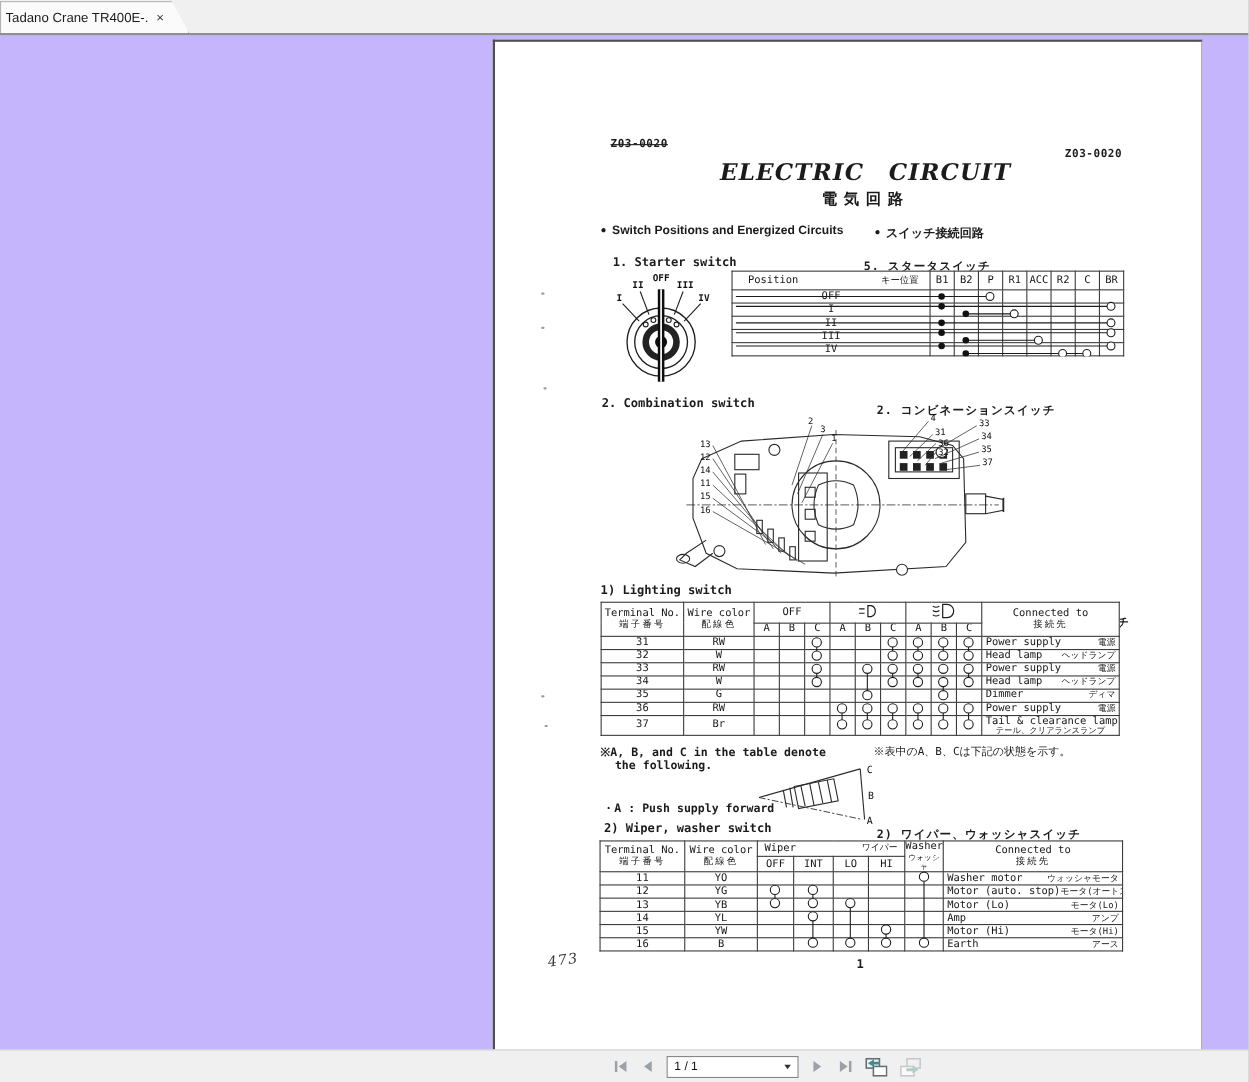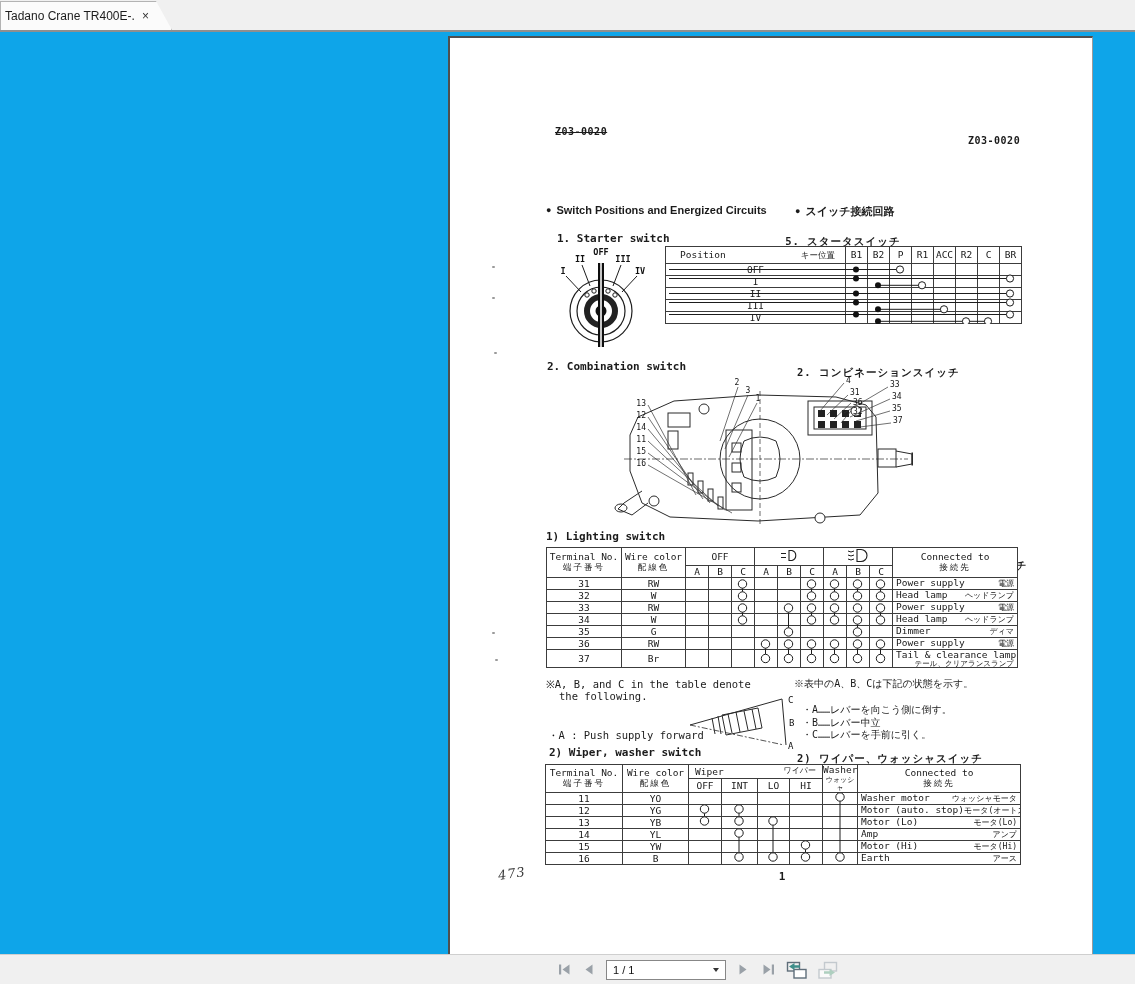--- a/index.html
+++ b/index.html
@@ -16,7 +16,7 @@
   .tab-title{font-size:12px;color:#1c1c1c;white-space:nowrap;overflow:hidden;max-width:130px}
   .tab-close{margin-left:auto;margin-right:12px;font-size:12px;color:#333;cursor:default}
 
-  .viewport{position:absolute;top:32px;left:0;right:0;bottom:29px;background:#0ea5e9}
+  .viewport{position:absolute;top:32px;left:0;right:0;bottom:29px;background:#c4b5fd}
   .page{position:absolute;left:448px;top:4px;width:645px;height:919px;background:#ffffff;
         border-top:2px solid #4f4f4f;border-left:2px solid #4f4f4f;border-right:1px solid #9b9b9b;
         box-sizing:border-box}

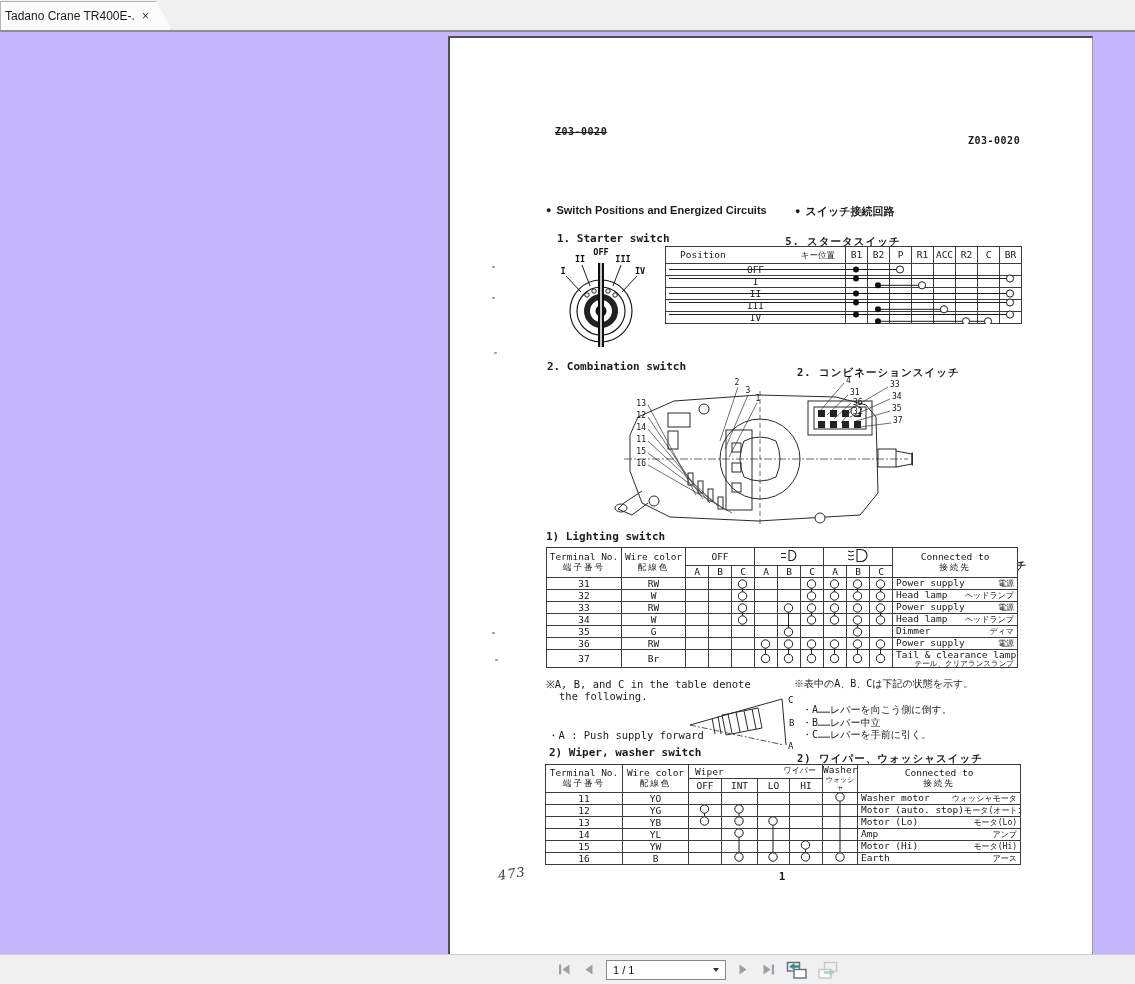--- a/index.html
+++ b/index.html
@@ -89,6 +89,7 @@
     <div class="abs code struck" style="left:105px;top:88px">Z03-0020</div>
     <div class="abs code" style="left:518px;top:97px">Z03-0020</div>
 
+    <div class="abs doc-title" style="left:137px;top:106px;width:400px">ELECTRIC CIRCUIT</div>
 
     <div class="abs bullet-line" style="left:96px;top:166px"><span class="bullet-glyph">●</span><span>Switch Positions and Energized Circuits</span></div>
     <div class="abs bullet-line" style="left:345px;top:166px"><span class="bullet-glyph">●</span><span>スイッチ接続回路</span></div>

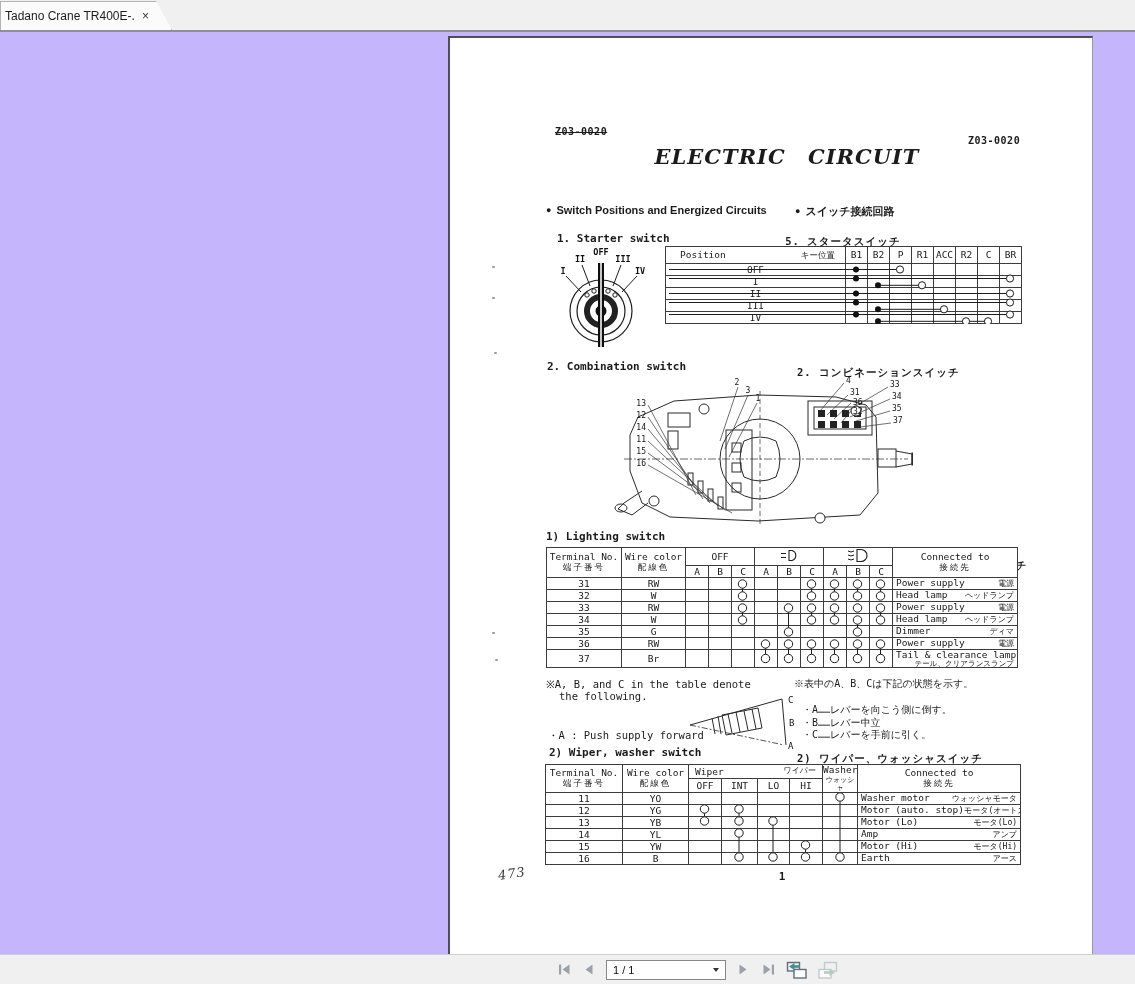--- a/index.html
+++ b/index.html
@@ -90,6 +90,7 @@
     <div class="abs code" style="left:518px;top:97px">Z03-0020</div>
 
     <div class="abs doc-title" style="left:137px;top:106px;width:400px">ELECTRIC CIRCUIT</div>
+    <div class="abs doc-title-jp" style="left:137px;top:134px;width:400px">電気回路</div>
 
     <div class="abs bullet-line" style="left:96px;top:166px"><span class="bullet-glyph">●</span><span>Switch Positions and Energized Circuits</span></div>
     <div class="abs bullet-line" style="left:345px;top:166px"><span class="bullet-glyph">●</span><span>スイッチ接続回路</span></div>

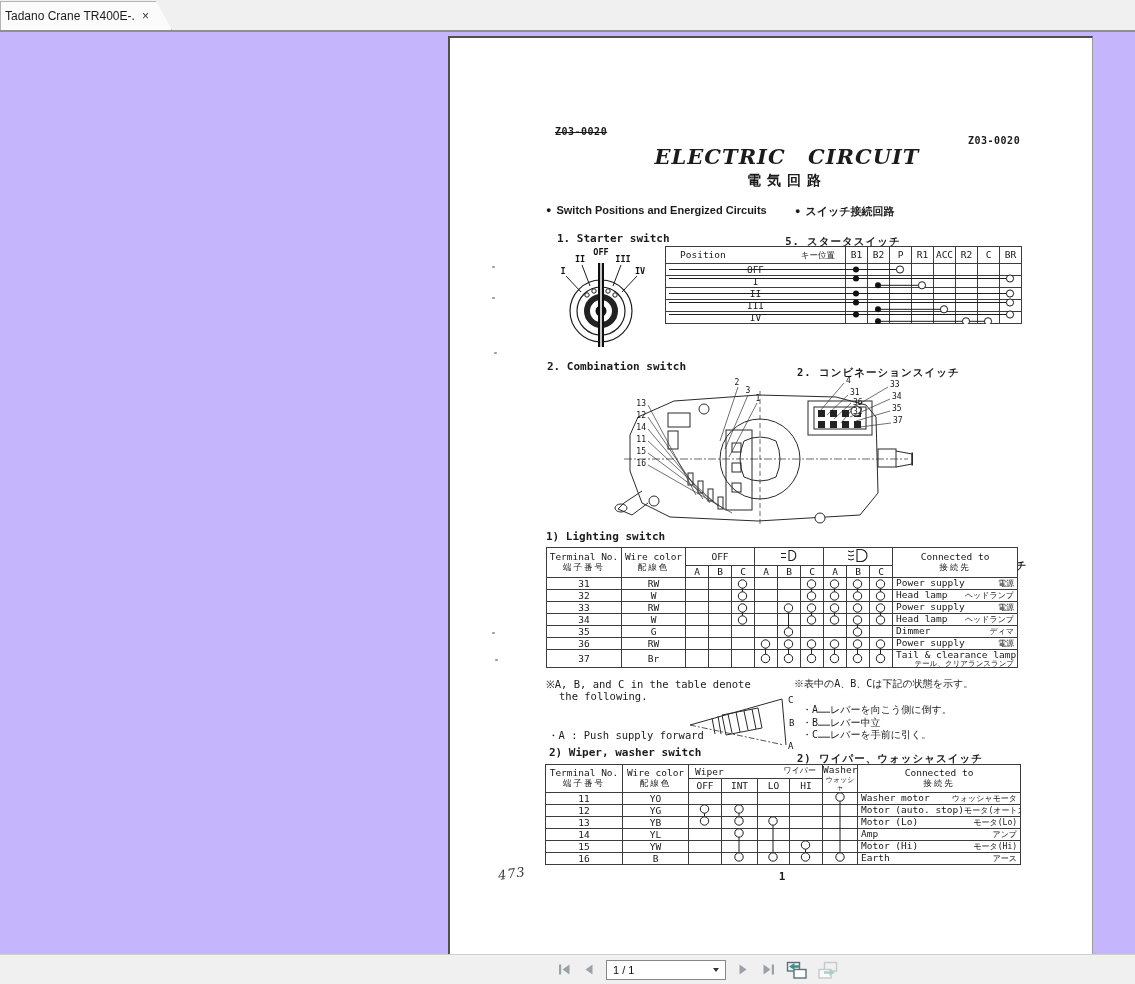--- a/index.html
+++ b/index.html
@@ -52,7 +52,7 @@
   .pos-head{display:flex;justify-content:space-between;padding:0 10px 0 14px;align-items:center}
   .ct{display:flex;justify-content:space-between;align-items:baseline;padding:0 3px;white-space:nowrap}
   .ct .jp{font-size:8px}
-  .ct.block{display:block;text-align:right;line-height:1.0}
+  .ct.block{display:block;text-align:center;line-height:1.0}
   .ct.block .jp{display:block;font-size:7.5px}
   .washer-hd .jp{font-size:7px;letter-spacing:0}
 

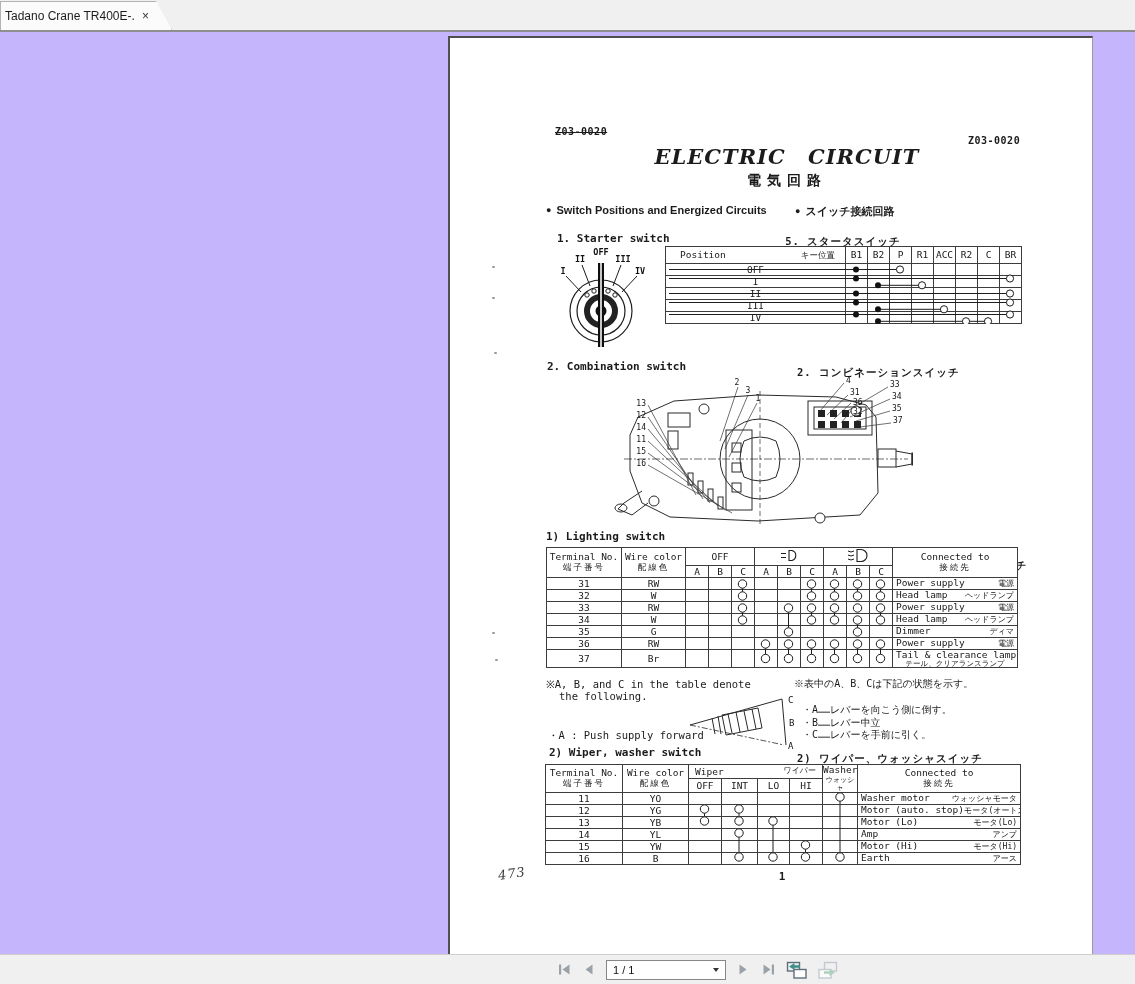--- a/index.html
+++ b/index.html
@@ -34,7 +34,7 @@
   .bullet-glyph{font-size:9px;vertical-align:1px;margin-right:5px}
   .sec-h{font-size:11px;font-weight:bold}
   .sec-h-jp{font-size:10.5px;font-weight:bold;letter-spacing:1px}
-  .note-line{font-size:10.5px;font-weight:normal;line-height:12.5px;white-space:pre}
+  .note-line{font-size:10.5px;font-weight:bold;line-height:12.5px;white-space:pre}
   .note-jp{font-size:10px;font-weight:normal;line-height:12.5px}
   .page-num{font-size:11px;font-weight:bold;text-align:center}
   .hand{font-family:"DejaVu Serif",serif;font-style:italic;font-size:13px;color:#3a3a3a;

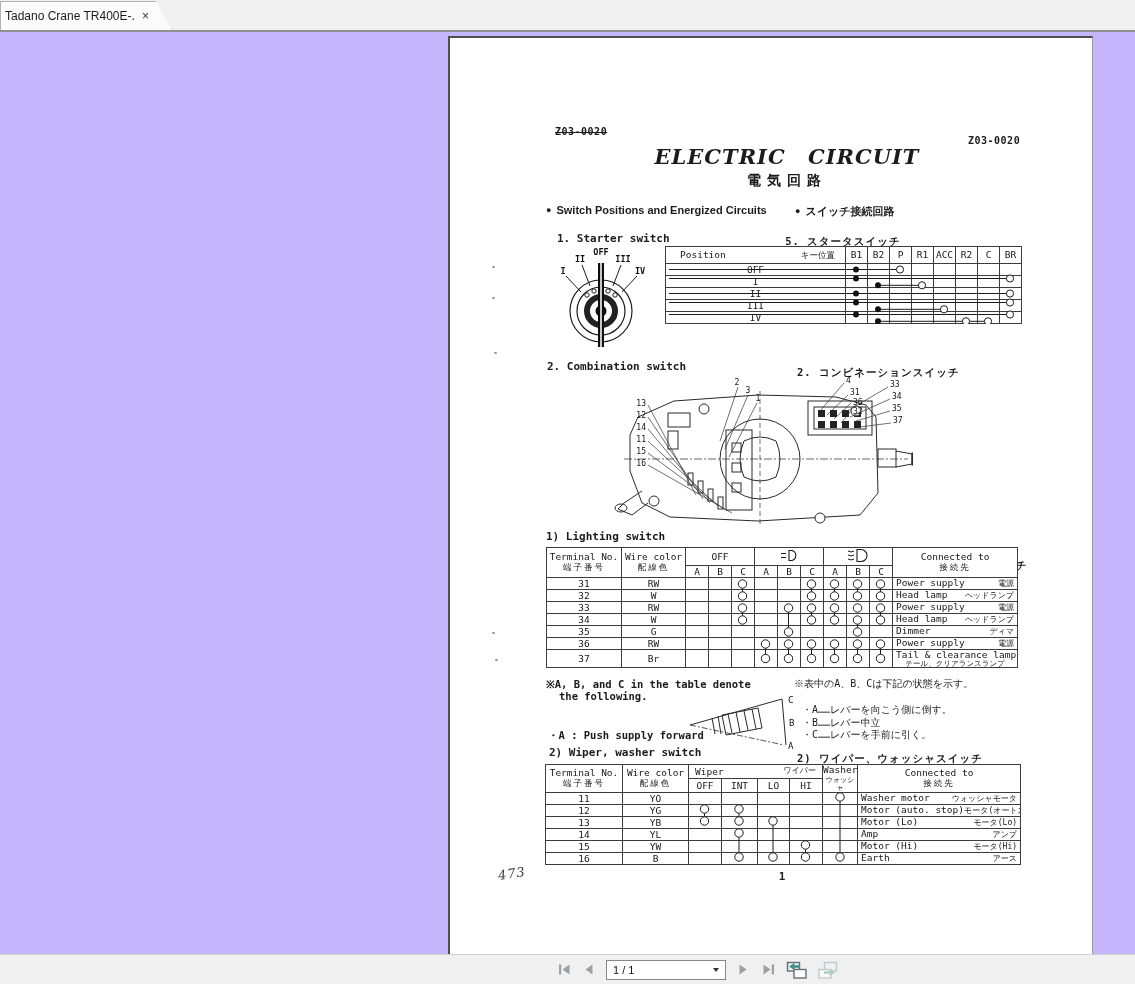--- a/index.html
+++ b/index.html
@@ -604,11 +604,6 @@
     </svg>
 
     <div class="abs note-jp" style="left:344px;top:640px">※表中のA、B、Cは下記の状態を示す。</div>
-    <div class="abs note-jp" style="left:352px;top:666px">
-      <div>・A……レバーを向こう側に倒す。</div>
-      <div>・B……レバー中立</div>
-      <div>・C……レバーを手前に引く。</div>
-    </div>
 
     <div class="abs sec-h" style="left:99px;top:708px">2) Wiper, washer switch</div>
     <div class="abs sec-h-jp" style="left:347px;top:714px">2) ワイパー、ウォッシャスイッチ</div>

